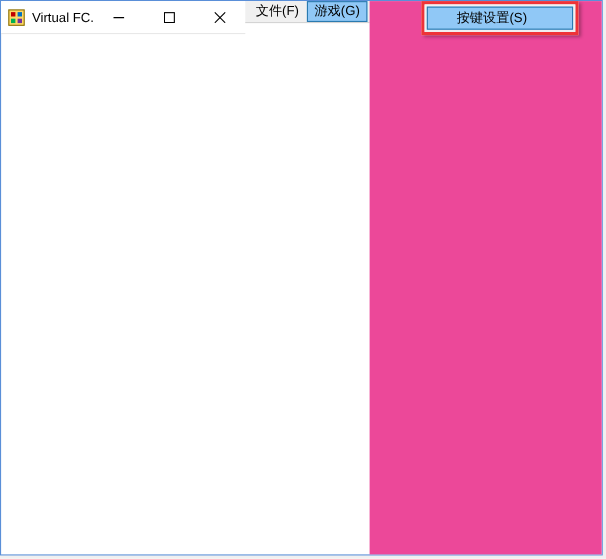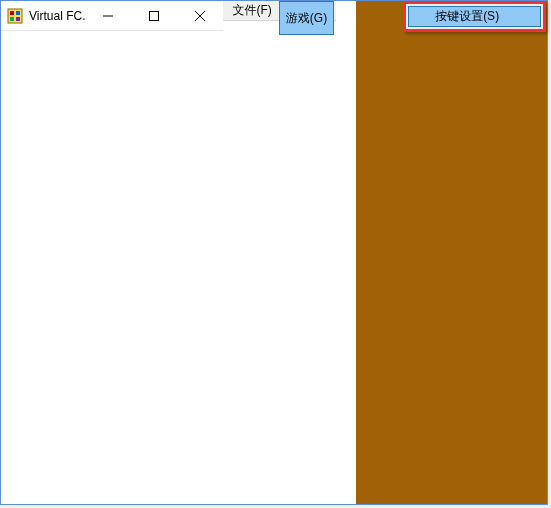--- a/index.html
+++ b/index.html
@@ -79,7 +79,7 @@
   .menu-item.active {
     background: #90c8f6;
     border: 1px solid #2a7ab0;
-    padding: 16px 6px;
+    padding: 1px 6px;
   }
   .content {
     flex: 1;

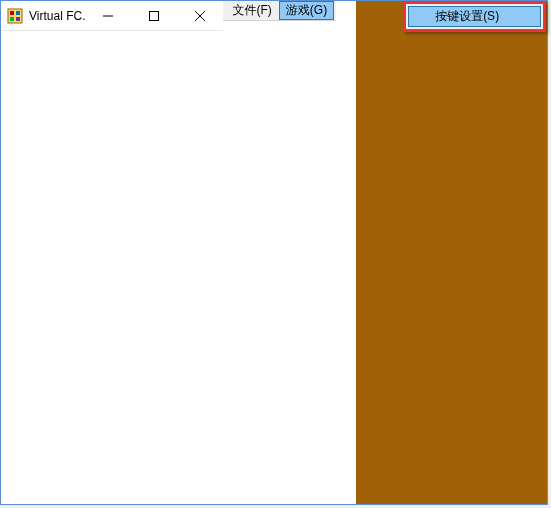--- a/index.html
+++ b/index.html
@@ -83,9 +83,8 @@
   }
   .content {
     flex: 1;
-    background: #a16207;
+    background: #ec4899;
     position: relative;
-    margin-left: 20px;
   }
   .dropdown {
     position: absolute;

